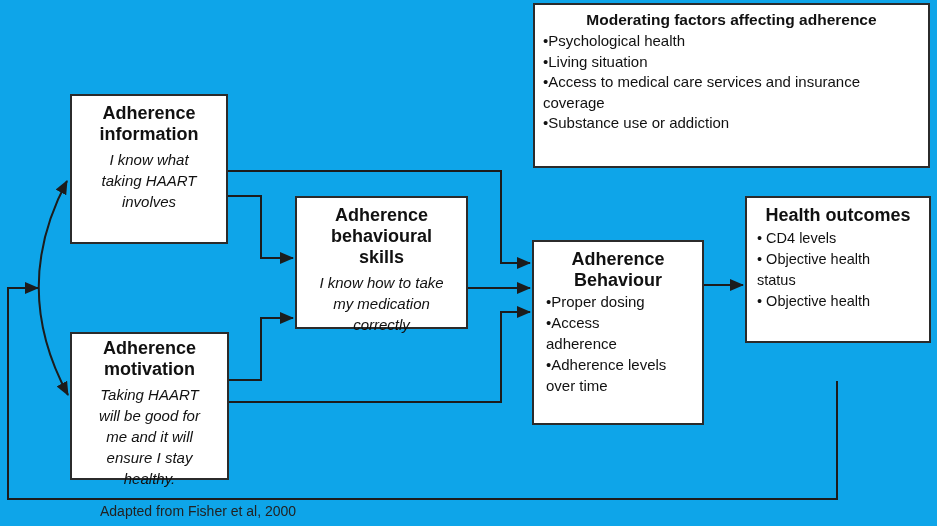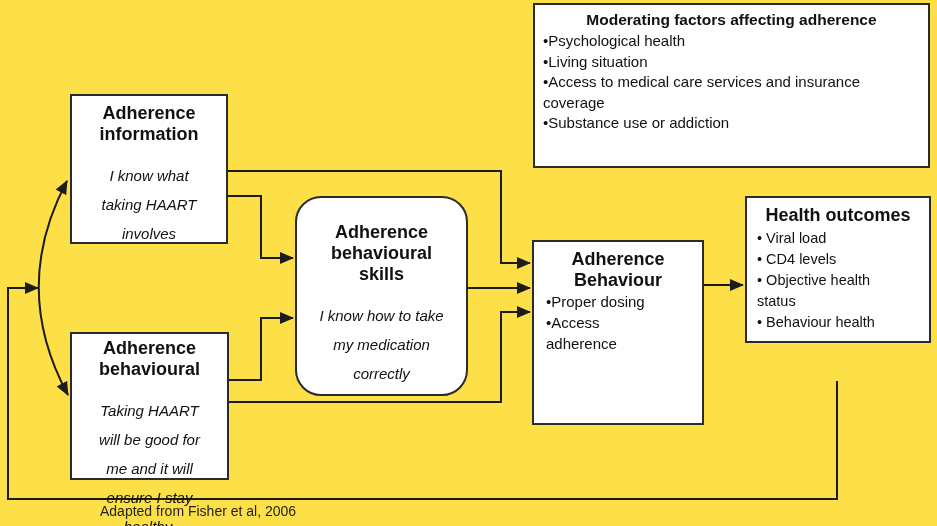--- a/index.html
+++ b/index.html
@@ -11,7 +11,7 @@
     position: relative;
     width: 937px;
     height: 526px;
-    background: #fde047;
+    background: #0ea5e9;
     font-family: "Liberation Sans", sans-serif;
     color: #111111;
     overflow: hidden;

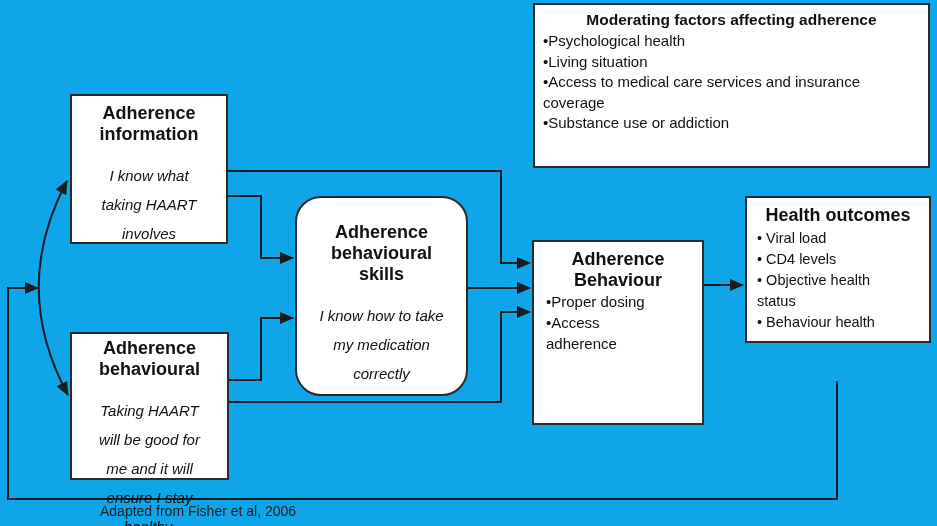--- a/index.html
+++ b/index.html
@@ -41,8 +41,8 @@
     font-style: italic;
     text-align: center;
     font-size: 15px;
-    line-height: 29px;
-    margin: 16px auto;
+    line-height: 21px;
+    margin: 4px auto;
   }
   .list {
     font-size: 15px;

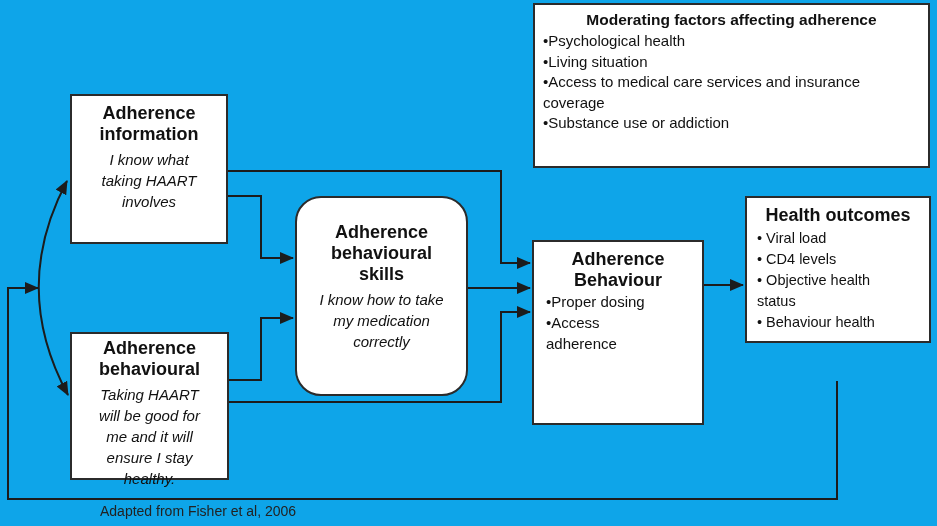--- a/index.html
+++ b/index.html
@@ -61,7 +61,7 @@
   .motivation .box-title { max-width: 110px; }
   .motivation .box-sub { max-width: 106px; text-align: center; }
 
-  .skills { left: 295px; top: 196px; width: 173px; height: 200px; padding-top: 24px; border-radius: 26px; }
+  .skills { left: 295px; top: 196px; width: 173px; height: 133px; padding-top: 7px; }
   .skills .box-title { max-width: 150px; }
   .skills .box-sub { max-width: 135px; }
 

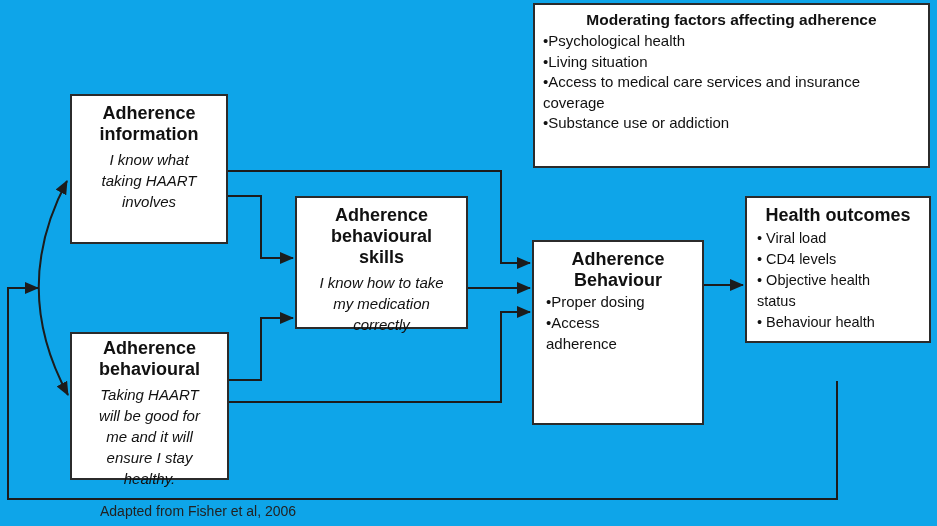--- a/index.html
+++ b/index.html
@@ -145,7 +145,6 @@
   <div class="box health">
     <div class="box-title">Health outcomes</div>
     <div class="list">
-      <div>• Viral load</div>
       <div>• CD4 levels</div>
       <div>• Objective health status</div>
       <div>• Behaviour health</div>

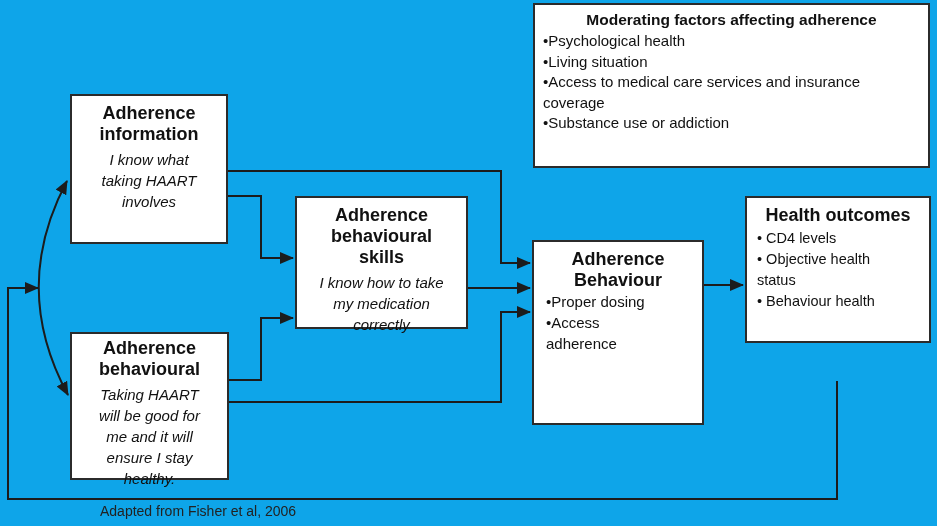--- a/index.html
+++ b/index.html
@@ -147,7 +147,7 @@
     <div class="list">
       <div>• CD4 levels</div>
       <div>• Objective health status</div>
-      <div>• Behaviour health</div>
+      <div>• Objective health</div>
     </div>
   </div>
 

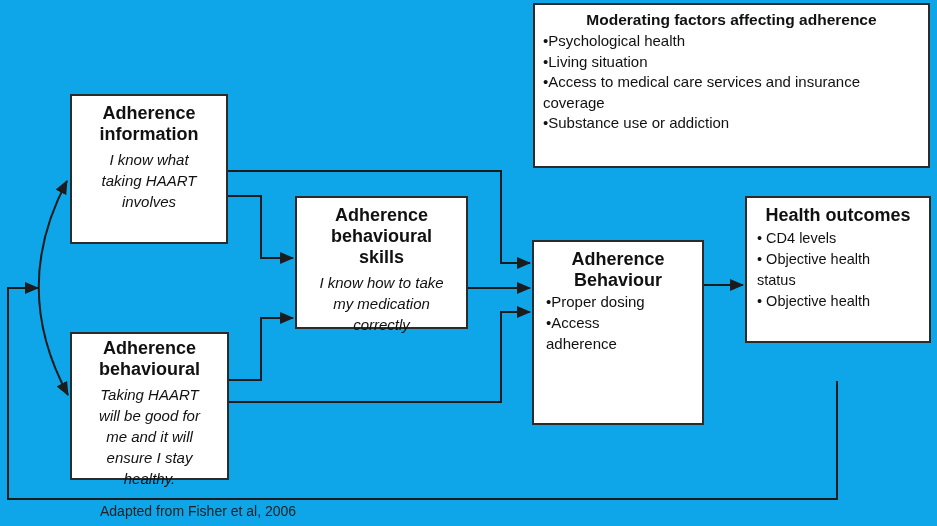--- a/index.html
+++ b/index.html
@@ -125,7 +125,7 @@
   </div>
 
   <div class="box motivation">
-    <div class="box-title">Adherence behavioural</div>
+    <div class="box-title">Adherence motivation</div>
     <div class="box-sub">Taking HAART will be good for me and it will ensure I stay healthy.</div>
   </div>
 

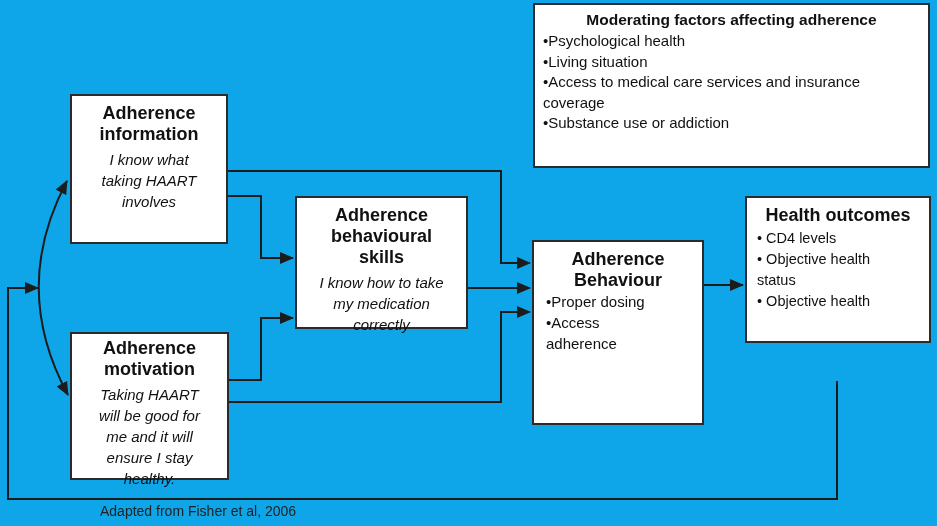--- a/index.html
+++ b/index.html
@@ -139,6 +139,7 @@
     <div class="list">
       <div>•Proper dosing</div>
       <div>•Access adherence</div>
+      <div>•Adherence levels over time</div>
     </div>
   </div>
 

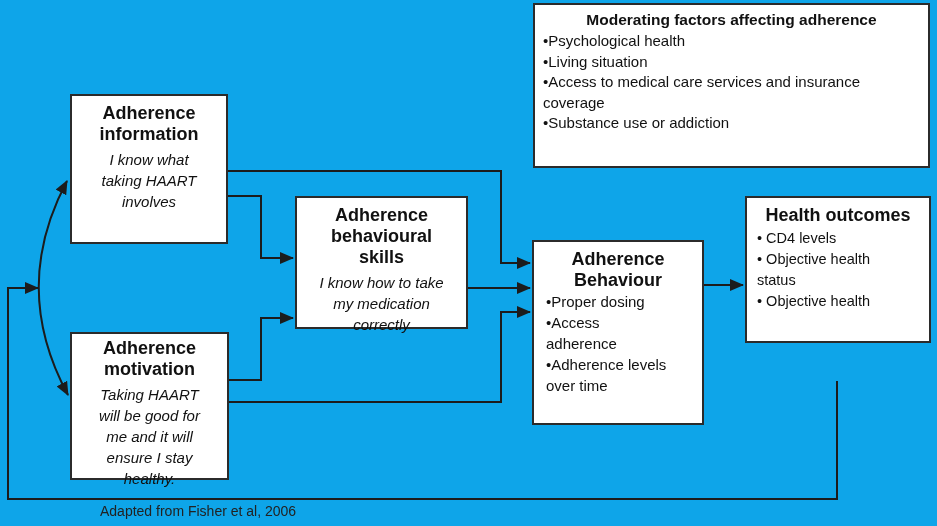--- a/index.html
+++ b/index.html
@@ -152,7 +152,7 @@
     </div>
   </div>
 
-  <div class="caption">Adapted from Fisher et al, 2006</div>
+  <div class="caption">Adapted from Fisher et al, 2000</div>
 
 </div>
 

